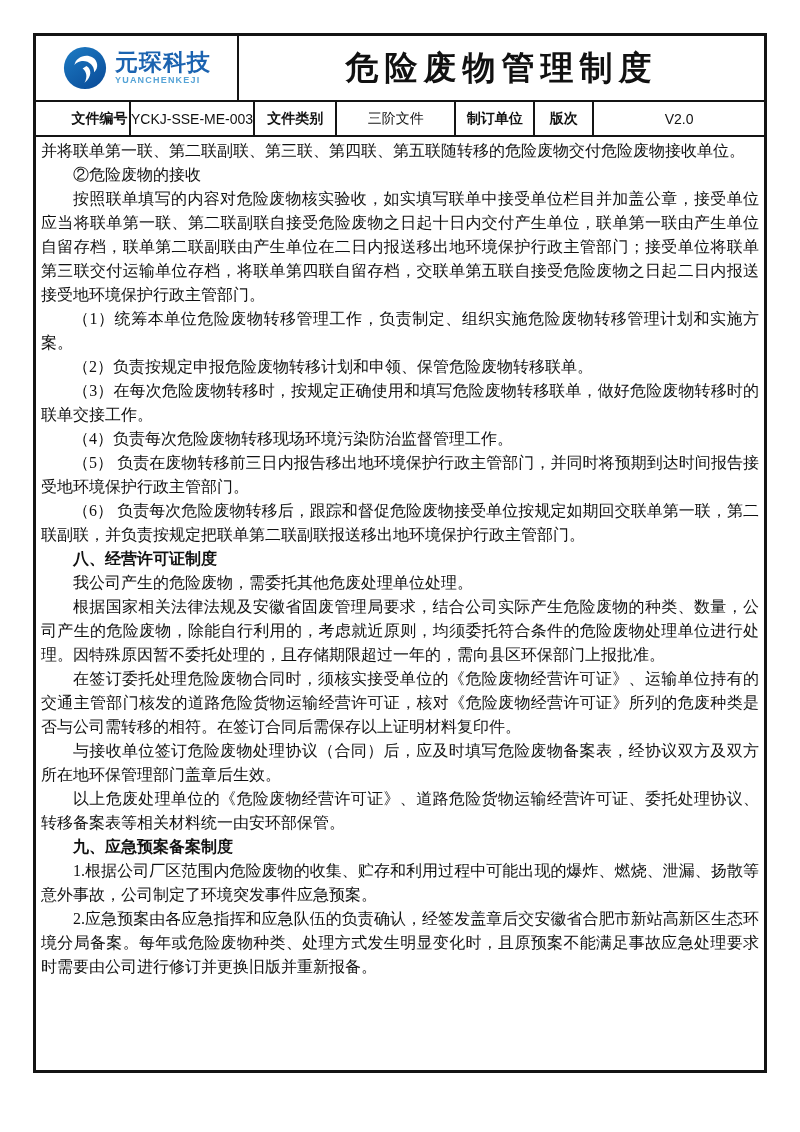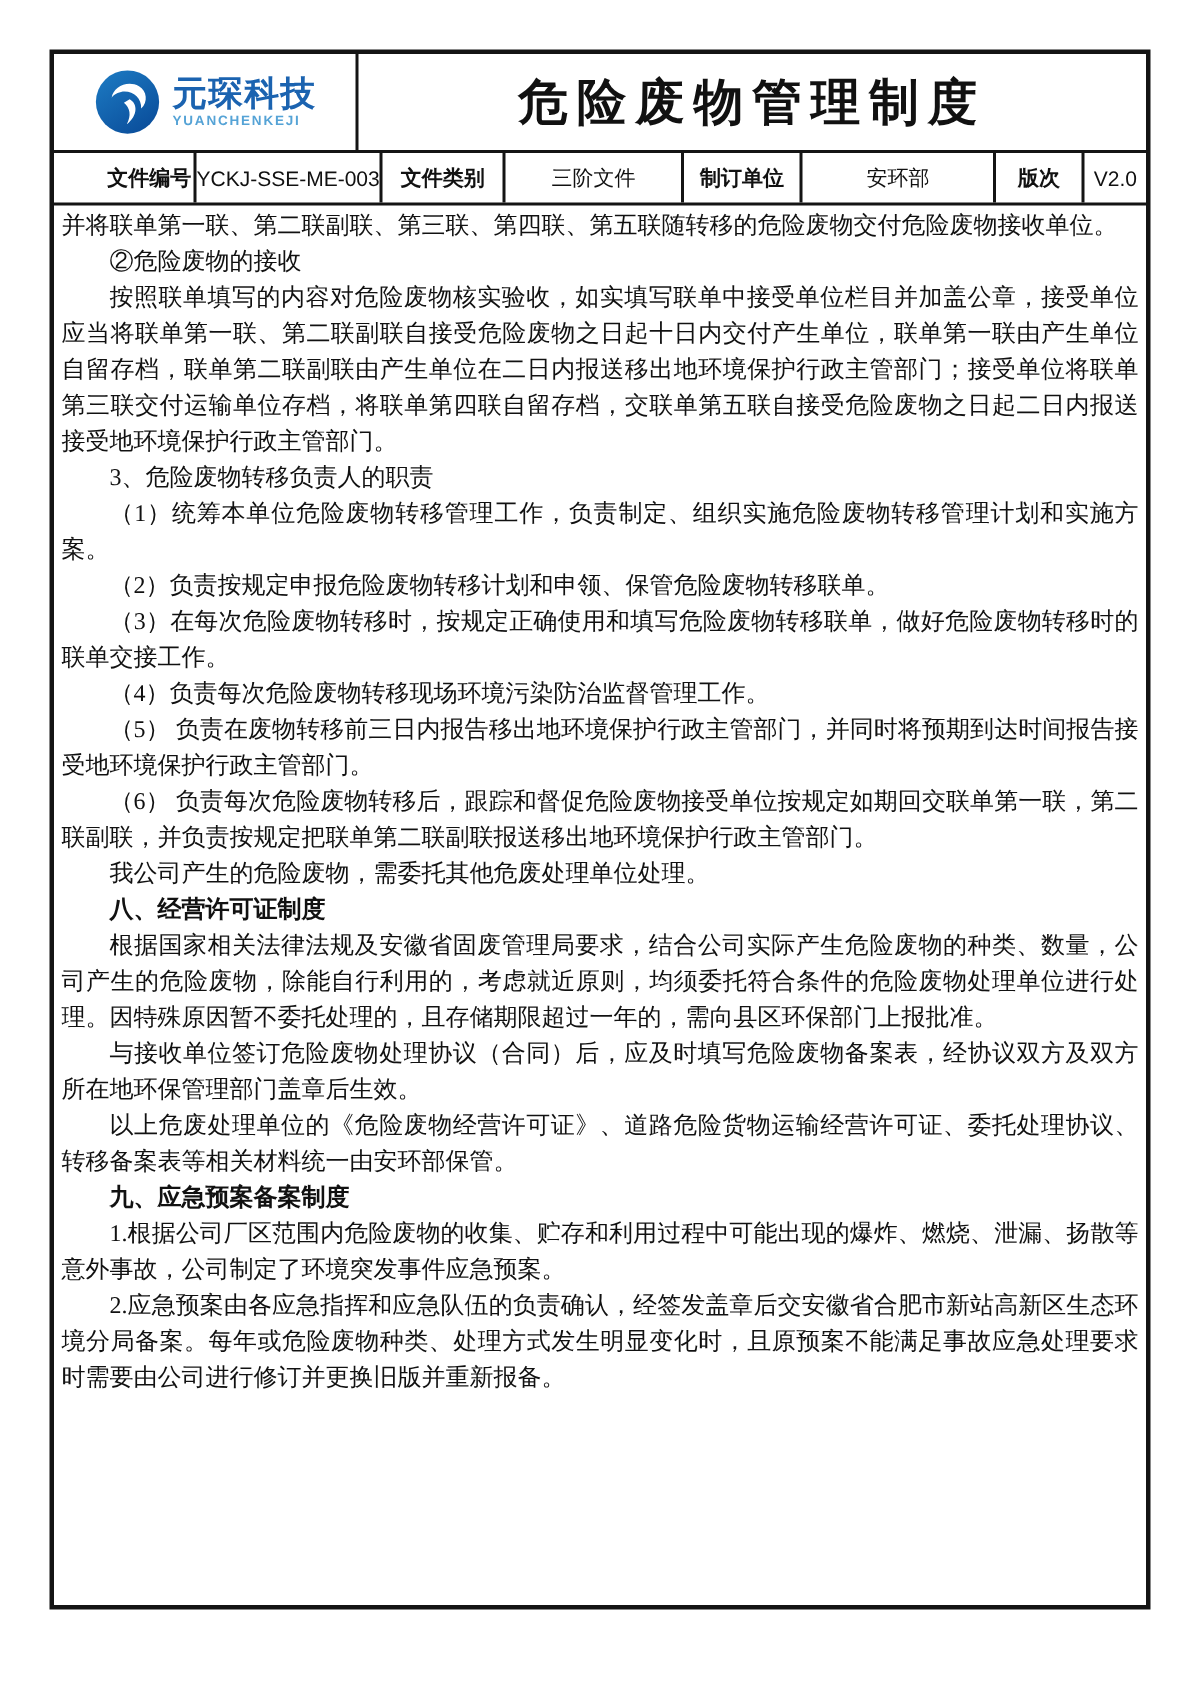--- a/index.html
+++ b/index.html
@@ -113,7 +113,6 @@
       <div class="meta-cell meta-label w3">文件类别</div>
       <div class="meta-cell w4">三阶文件</div>
       <div class="meta-cell meta-label w5">制订单位</div>
-      <div class="meta-cell w6">安环部</div>
       <div class="meta-cell meta-label w7">版次</div>
       <div class="meta-cell w8">V2.0</div>
     </div>

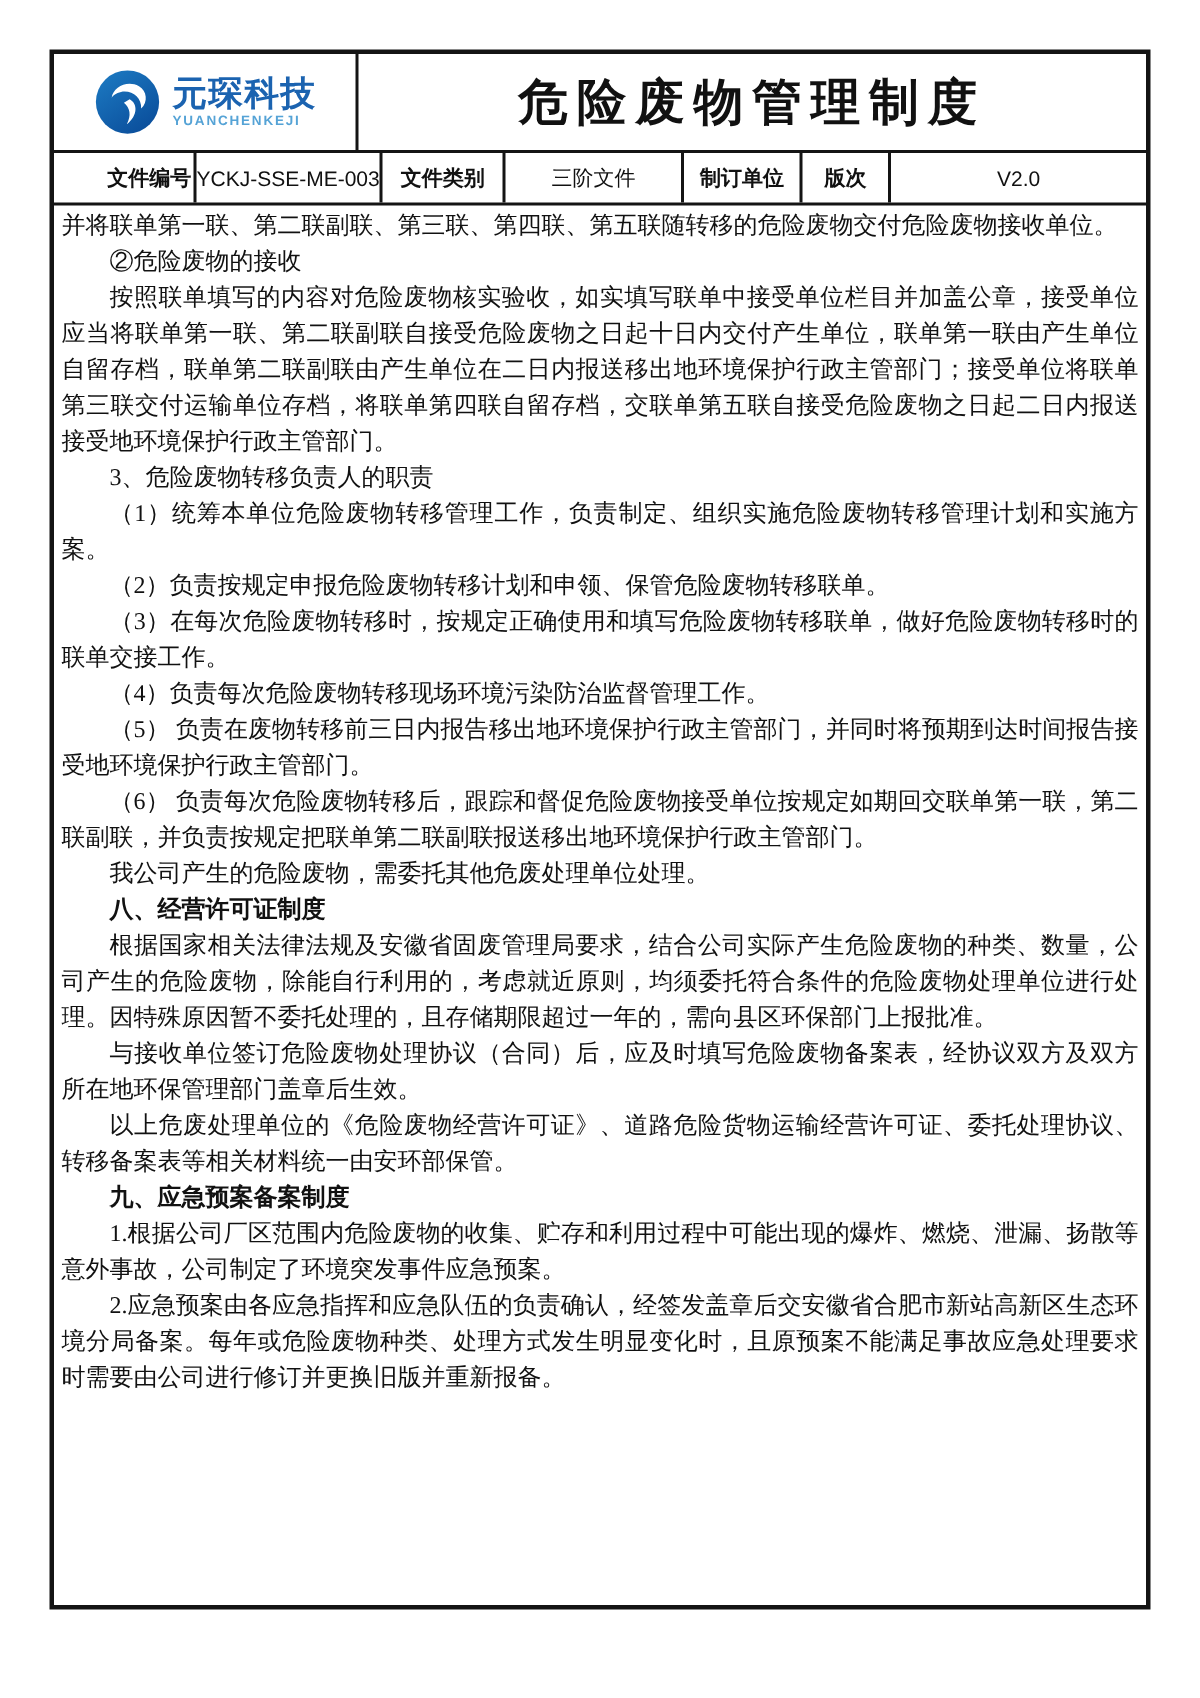--- a/index.html
+++ b/index.html
@@ -121,7 +121,6 @@
         <p class="para continuation">并将联单第一联、第二联副联、第三联、第四联、第五联随转移的危险废物交付危险废物接收单位。</p>
         <p class="para indent">②危险废物的接收</p>
         <p class="para indent">按照联单填写的内容对危险废物核实验收，如实填写联单中接受单位栏目并加盖公章，接受单位应当将联单第一联、第二联副联自接受危险废物之日起十日内交付产生单位，联单第一联由产生单位自留存档，联单第二联副联由产生单位在二日内报送移出地环境保护行政主管部门；接受单位将联单第三联交付运输单位存档，将联单第四联自留存档，交联单第五联自接受危险废物之日起二日内报送接受地环境保护行政主管部门。</p>
-        <p class="para indent">3、危险废物转移负责人的职责</p>
         <p class="para indent">（1）统筹本单位危险废物转移管理工作，负责制定、组织实施危险废物转移管理计划和实施方案。</p>
         <p class="para indent">（2）负责按规定申报危险废物转移计划和申领、保管危险废物转移联单。</p>
         <p class="para indent">（3）在每次危险废物转移时，按规定正确使用和填写危险废物转移联单，做好危险废物转移时的联单交接工作。</p>

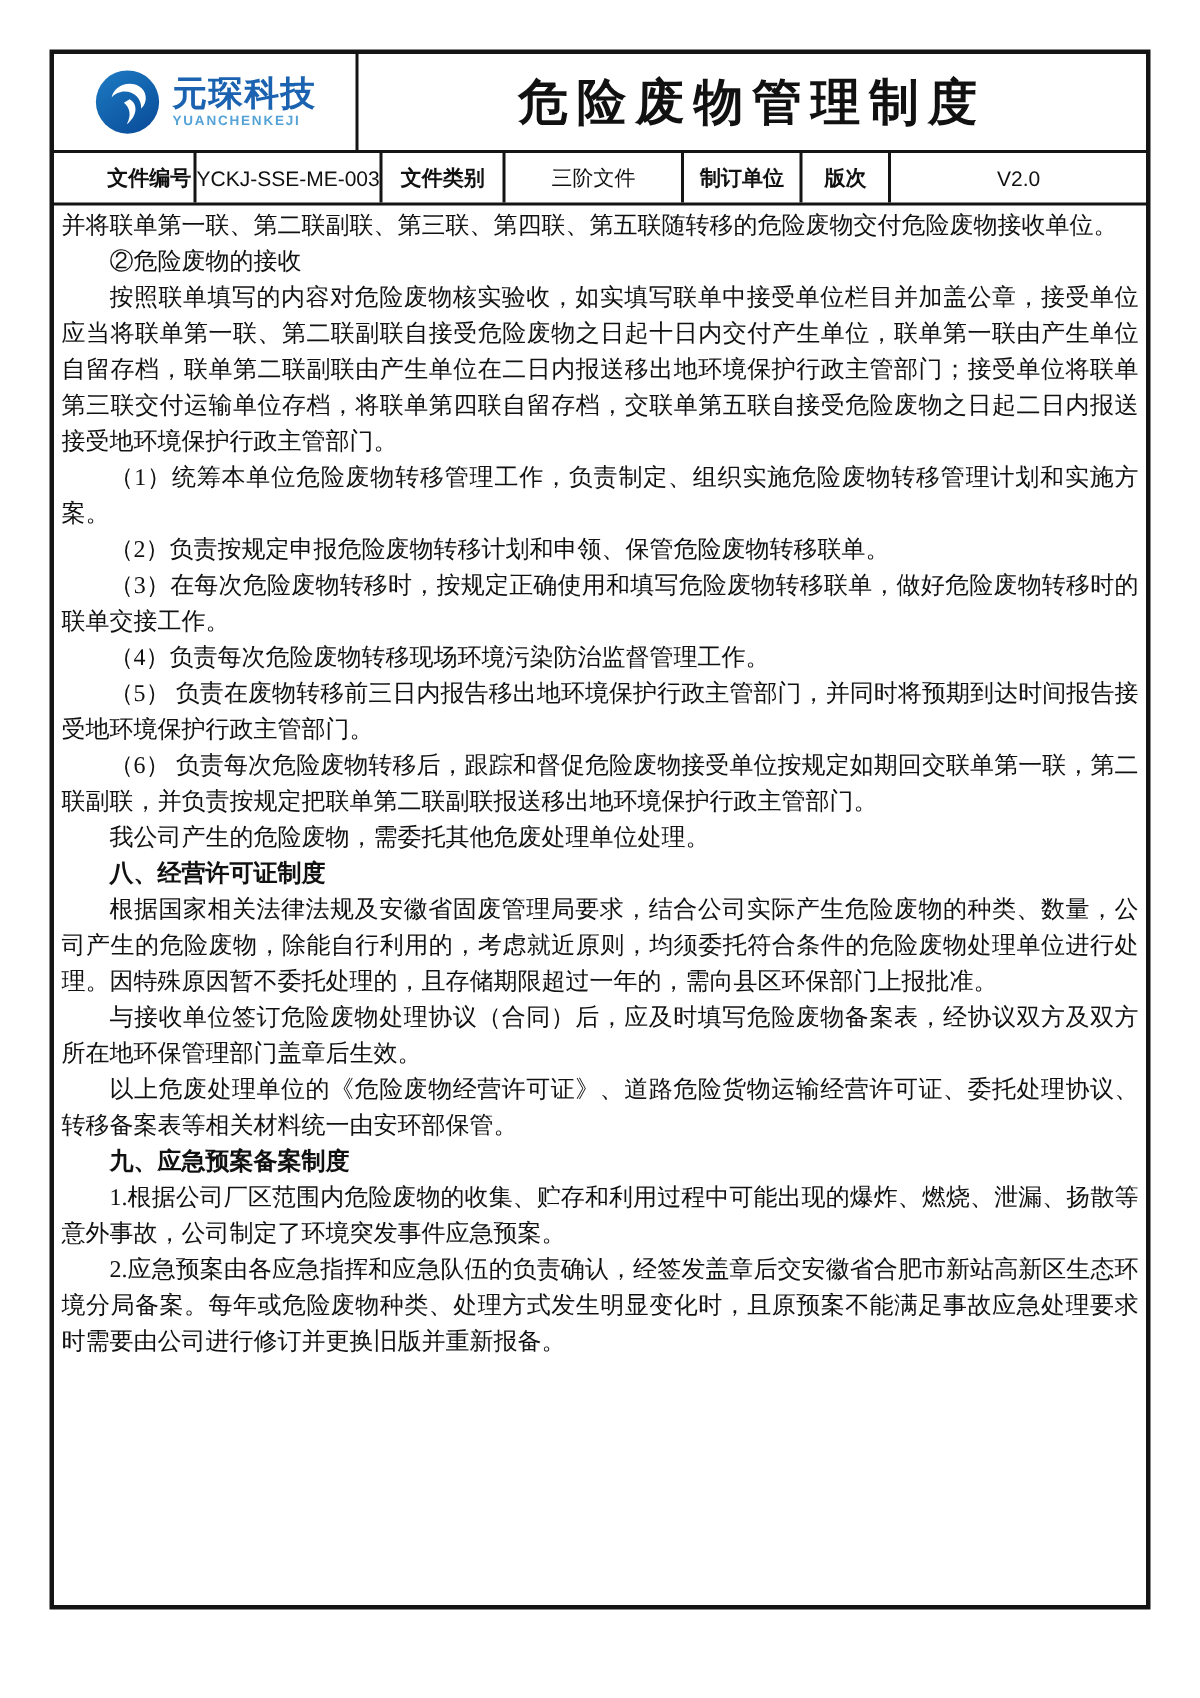--- a/index.html
+++ b/index.html
@@ -127,8 +127,8 @@
         <p class="para indent">（4）负责每次危险废物转移现场环境污染防治监督管理工作。</p>
         <p class="para indent">（5） 负责在废物转移前三日内报告移出地环境保护行政主管部门，并同时将预期到达时间报告接受地环境保护行政主管部门。</p>
         <p class="para indent">（6） 负责每次危险废物转移后，跟踪和督促危险废物接受单位按规定如期回交联单第一联，第二联副联，并负责按规定把联单第二联副联报送移出地环境保护行政主管部门。</p>
+        <p class="para heading">八、经营许可证制度</p>
         <p class="para indent">我公司产生的危险废物，需委托其他危废处理单位处理。</p>
-        <p class="para heading">八、经营许可证制度</p>
         <p class="para indent">根据国家相关法律法规及安徽省固废管理局要求，结合公司实际产生危险废物的种类、数量，公司产生的危险废物，除能自行利用的，考虑就近原则，均须委托符合条件的危险废物处理单位进行处理。因特殊原因暂不委托处理的，且存储期限超过一年的，需向县区环保部门上报批准。</p>
         <p class="para indent">与接收单位签订危险废物处理协议（合同）后，应及时填写危险废物备案表，经协议双方及双方所在地环保管理部门盖章后生效。</p>
         <p class="para indent">以上危废处理单位的《危险废物经营许可证》、道路危险货物运输经营许可证、委托处理协议、转移备案表等相关材料统一由安环部保管。</p>

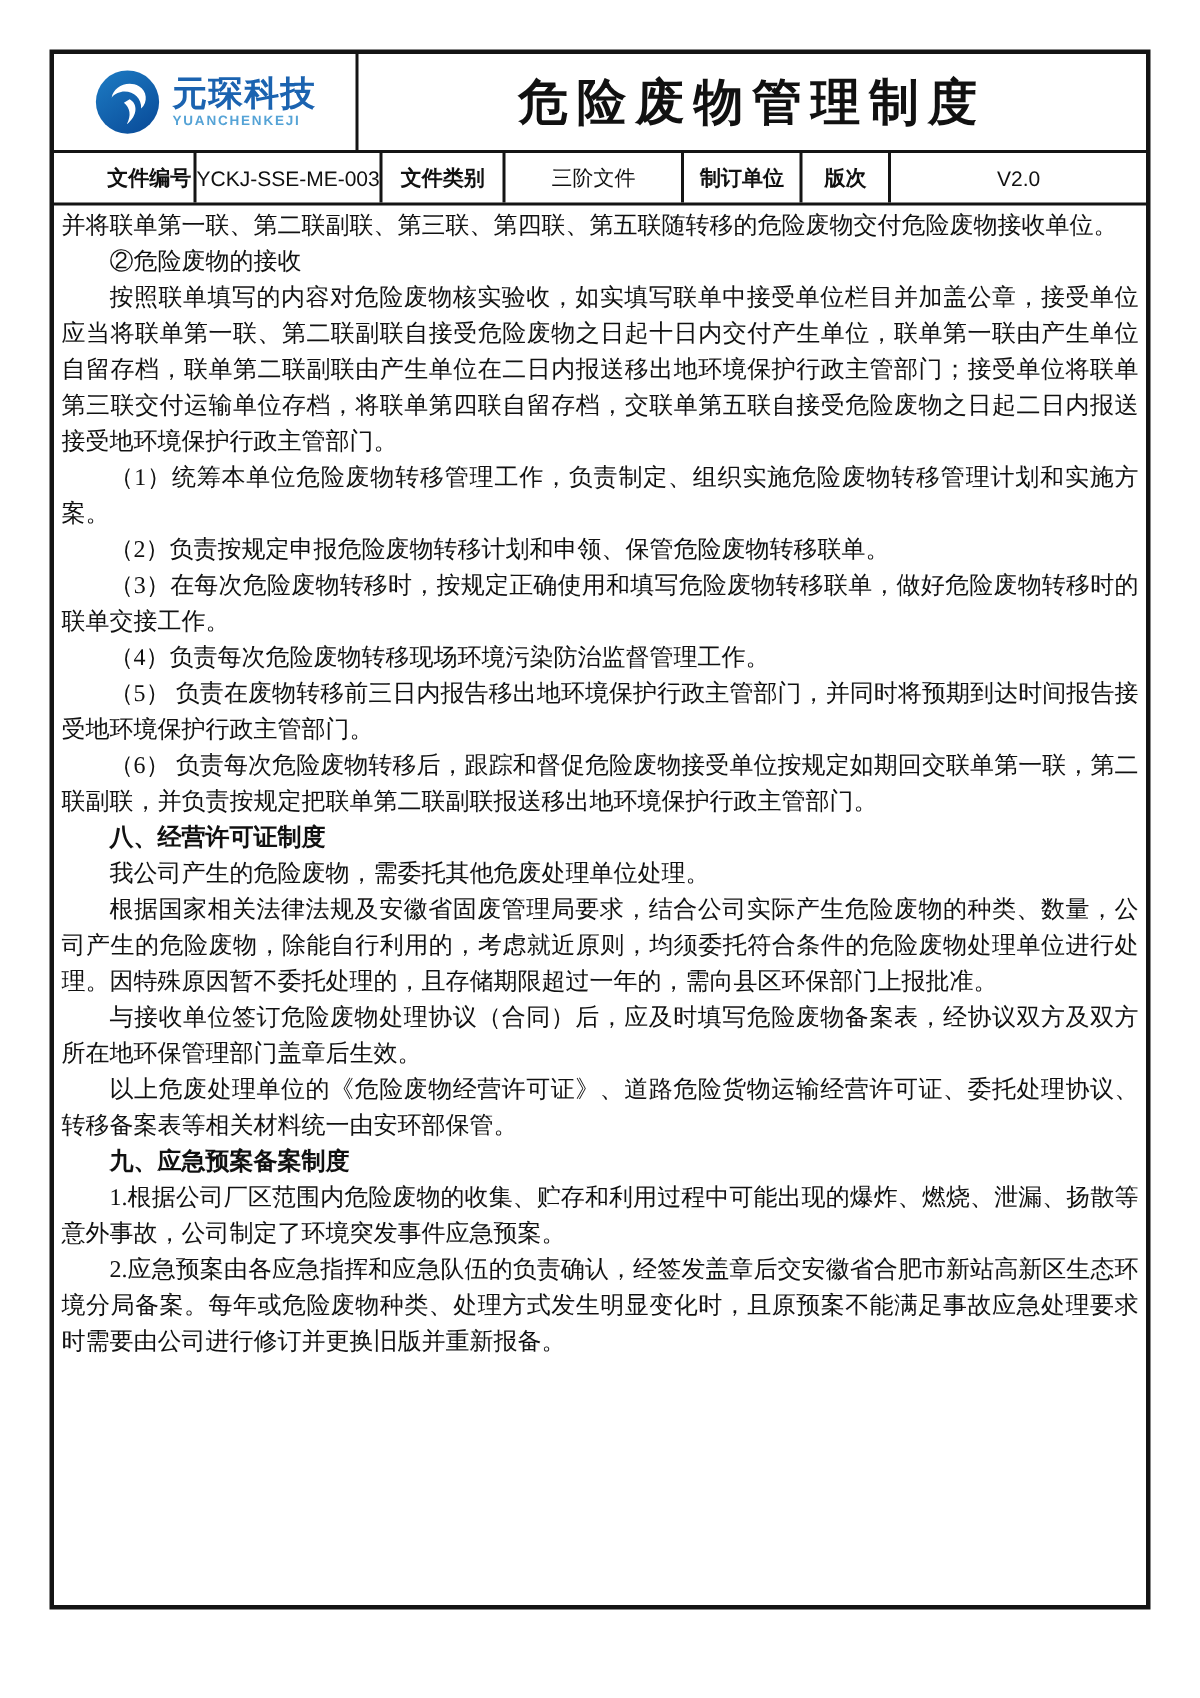--- a/index.html
+++ b/index.html
@@ -130,6 +130,7 @@
         <p class="para heading">八、经营许可证制度</p>
         <p class="para indent">我公司产生的危险废物，需委托其他危废处理单位处理。</p>
         <p class="para indent">根据国家相关法律法规及安徽省固废管理局要求，结合公司实际产生危险废物的种类、数量，公司产生的危险废物，除能自行利用的，考虑就近原则，均须委托符合条件的危险废物处理单位进行处理。因特殊原因暂不委托处理的，且存储期限超过一年的，需向县区环保部门上报批准。</p>
+        <p class="para indent">在签订委托处理危险废物合同时，须核实接受单位的《危险废物经营许可证》、运输单位持有的交通主管部门核发的道路危险货物运输经营许可证，核对《危险废物经营许可证》所列的危废种类是否与公司需转移的相符。在签订合同后需保存以上证明材料复印件。</p>
         <p class="para indent">与接收单位签订危险废物处理协议（合同）后，应及时填写危险废物备案表，经协议双方及双方所在地环保管理部门盖章后生效。</p>
         <p class="para indent">以上危废处理单位的《危险废物经营许可证》、道路危险货物运输经营许可证、委托处理协议、转移备案表等相关材料统一由安环部保管。</p>
         <p class="para heading">九、应急预案备案制度</p>

